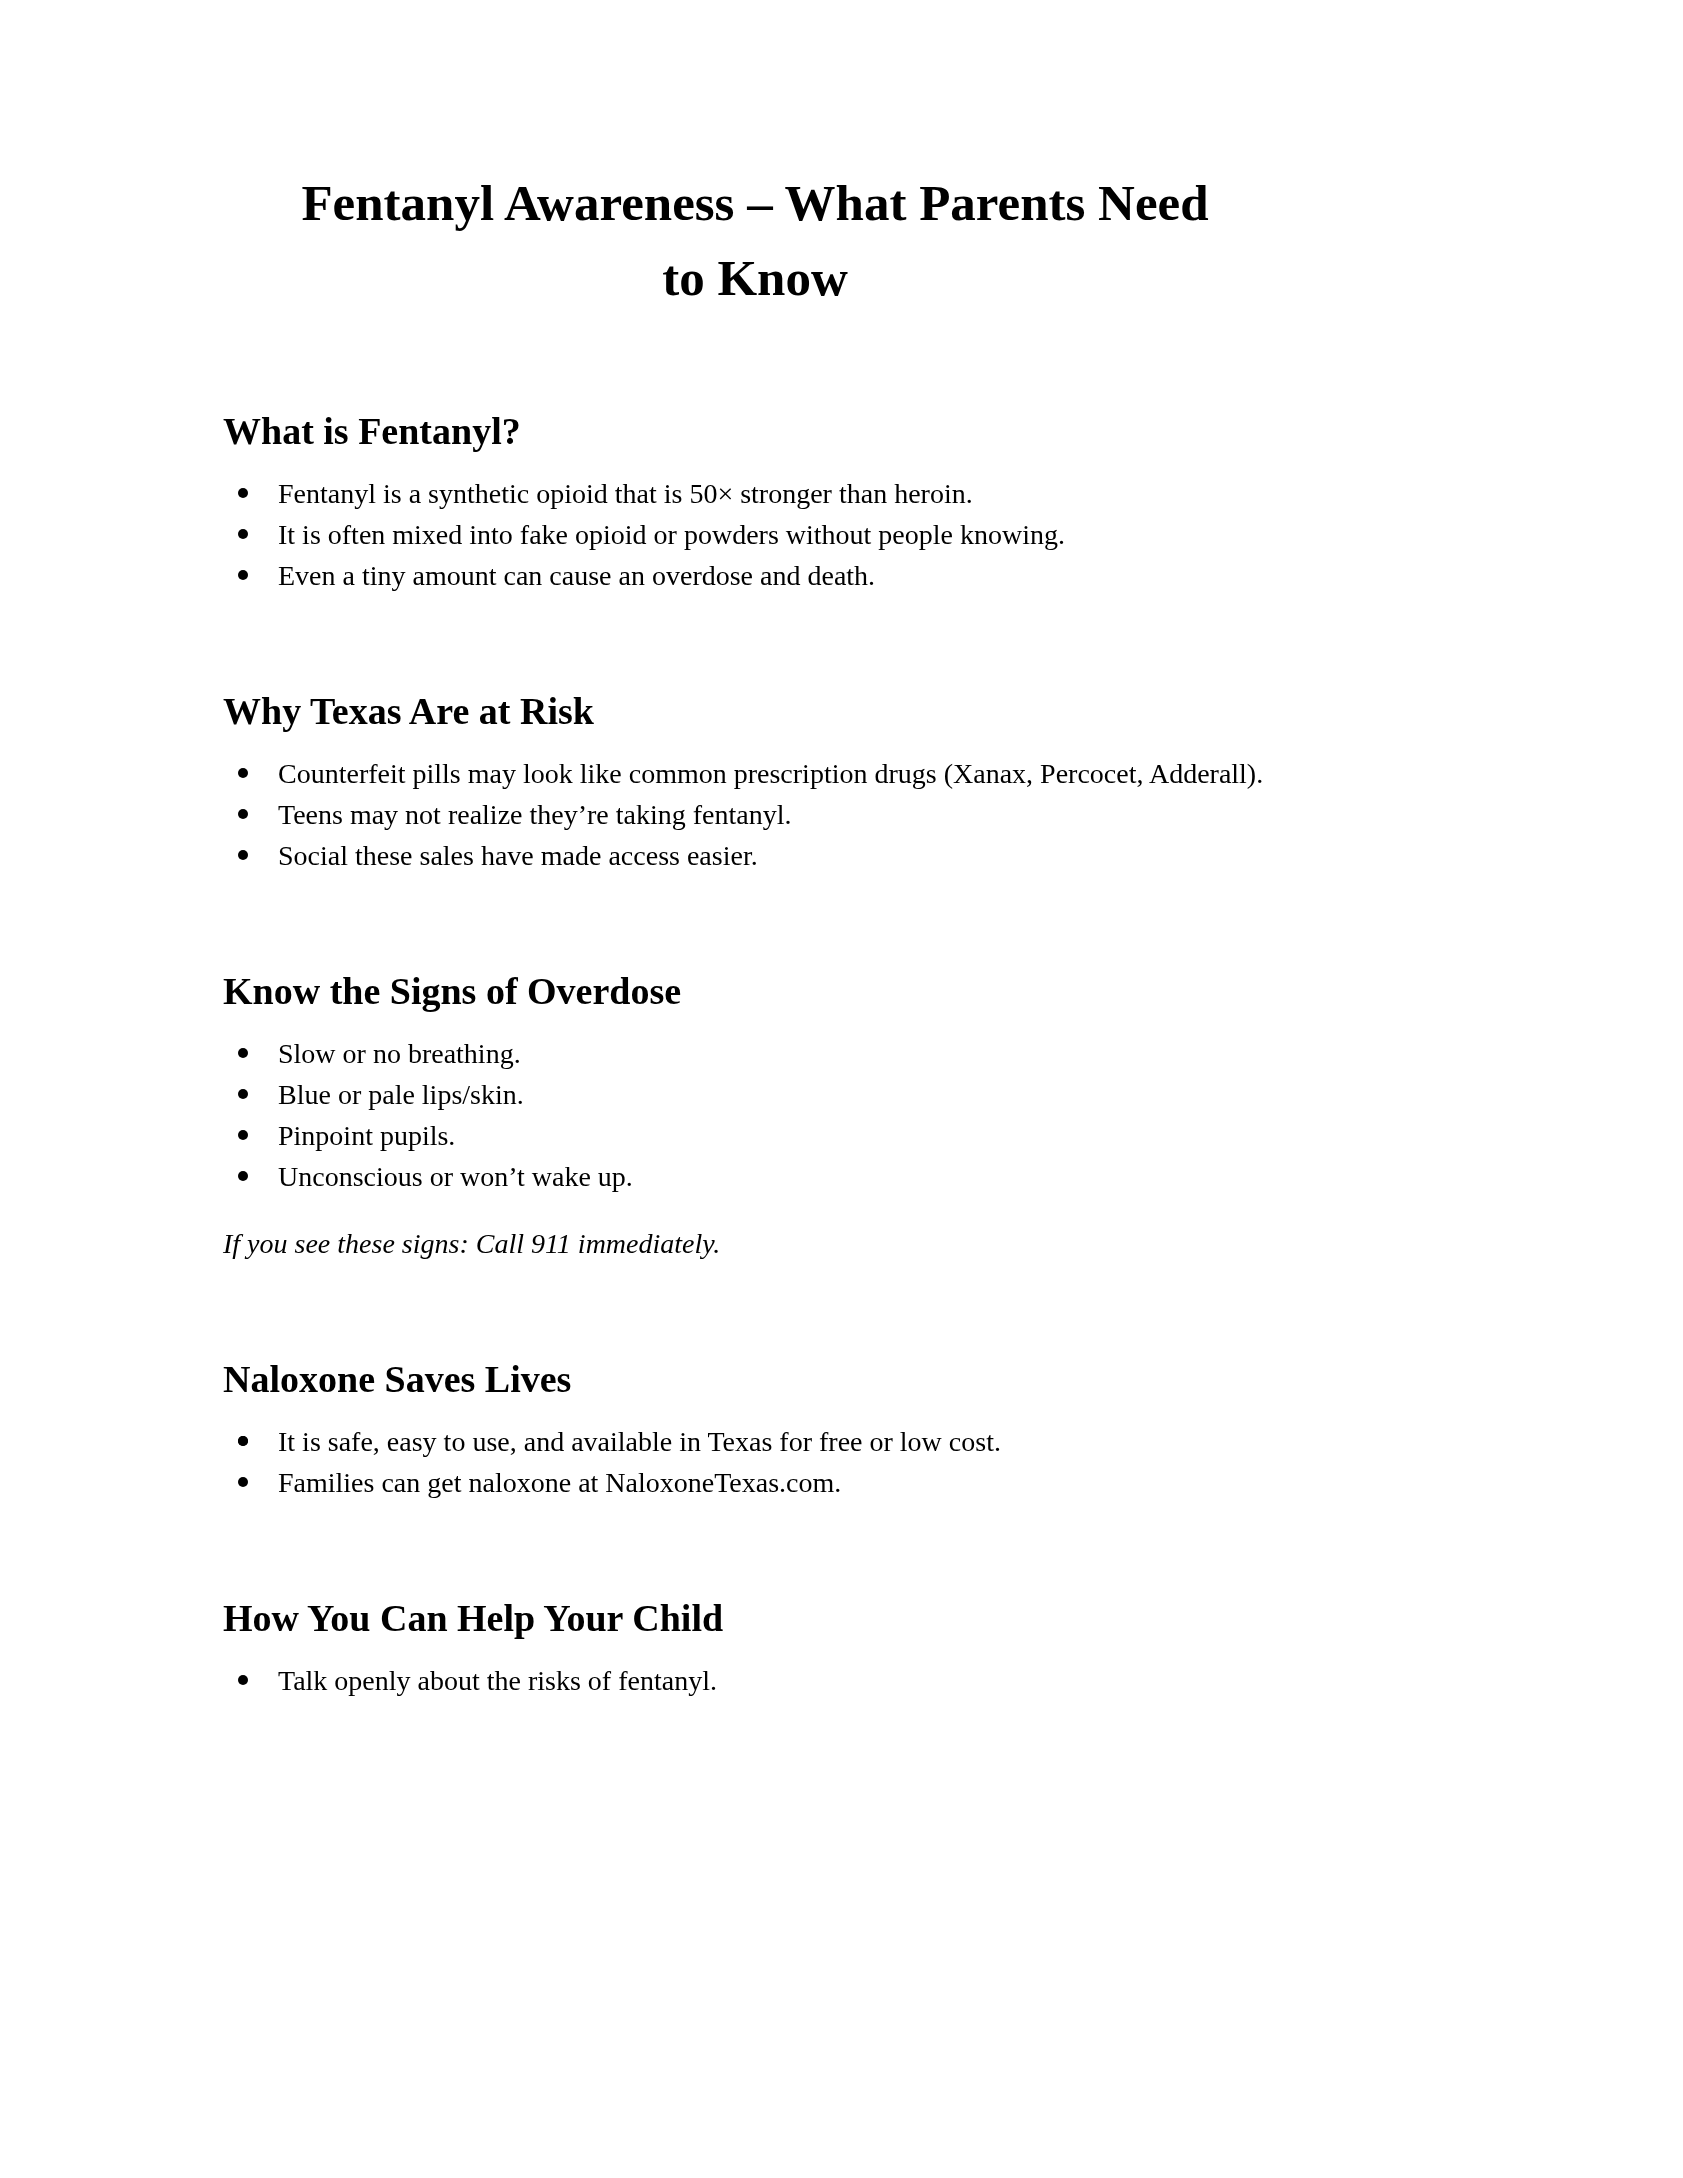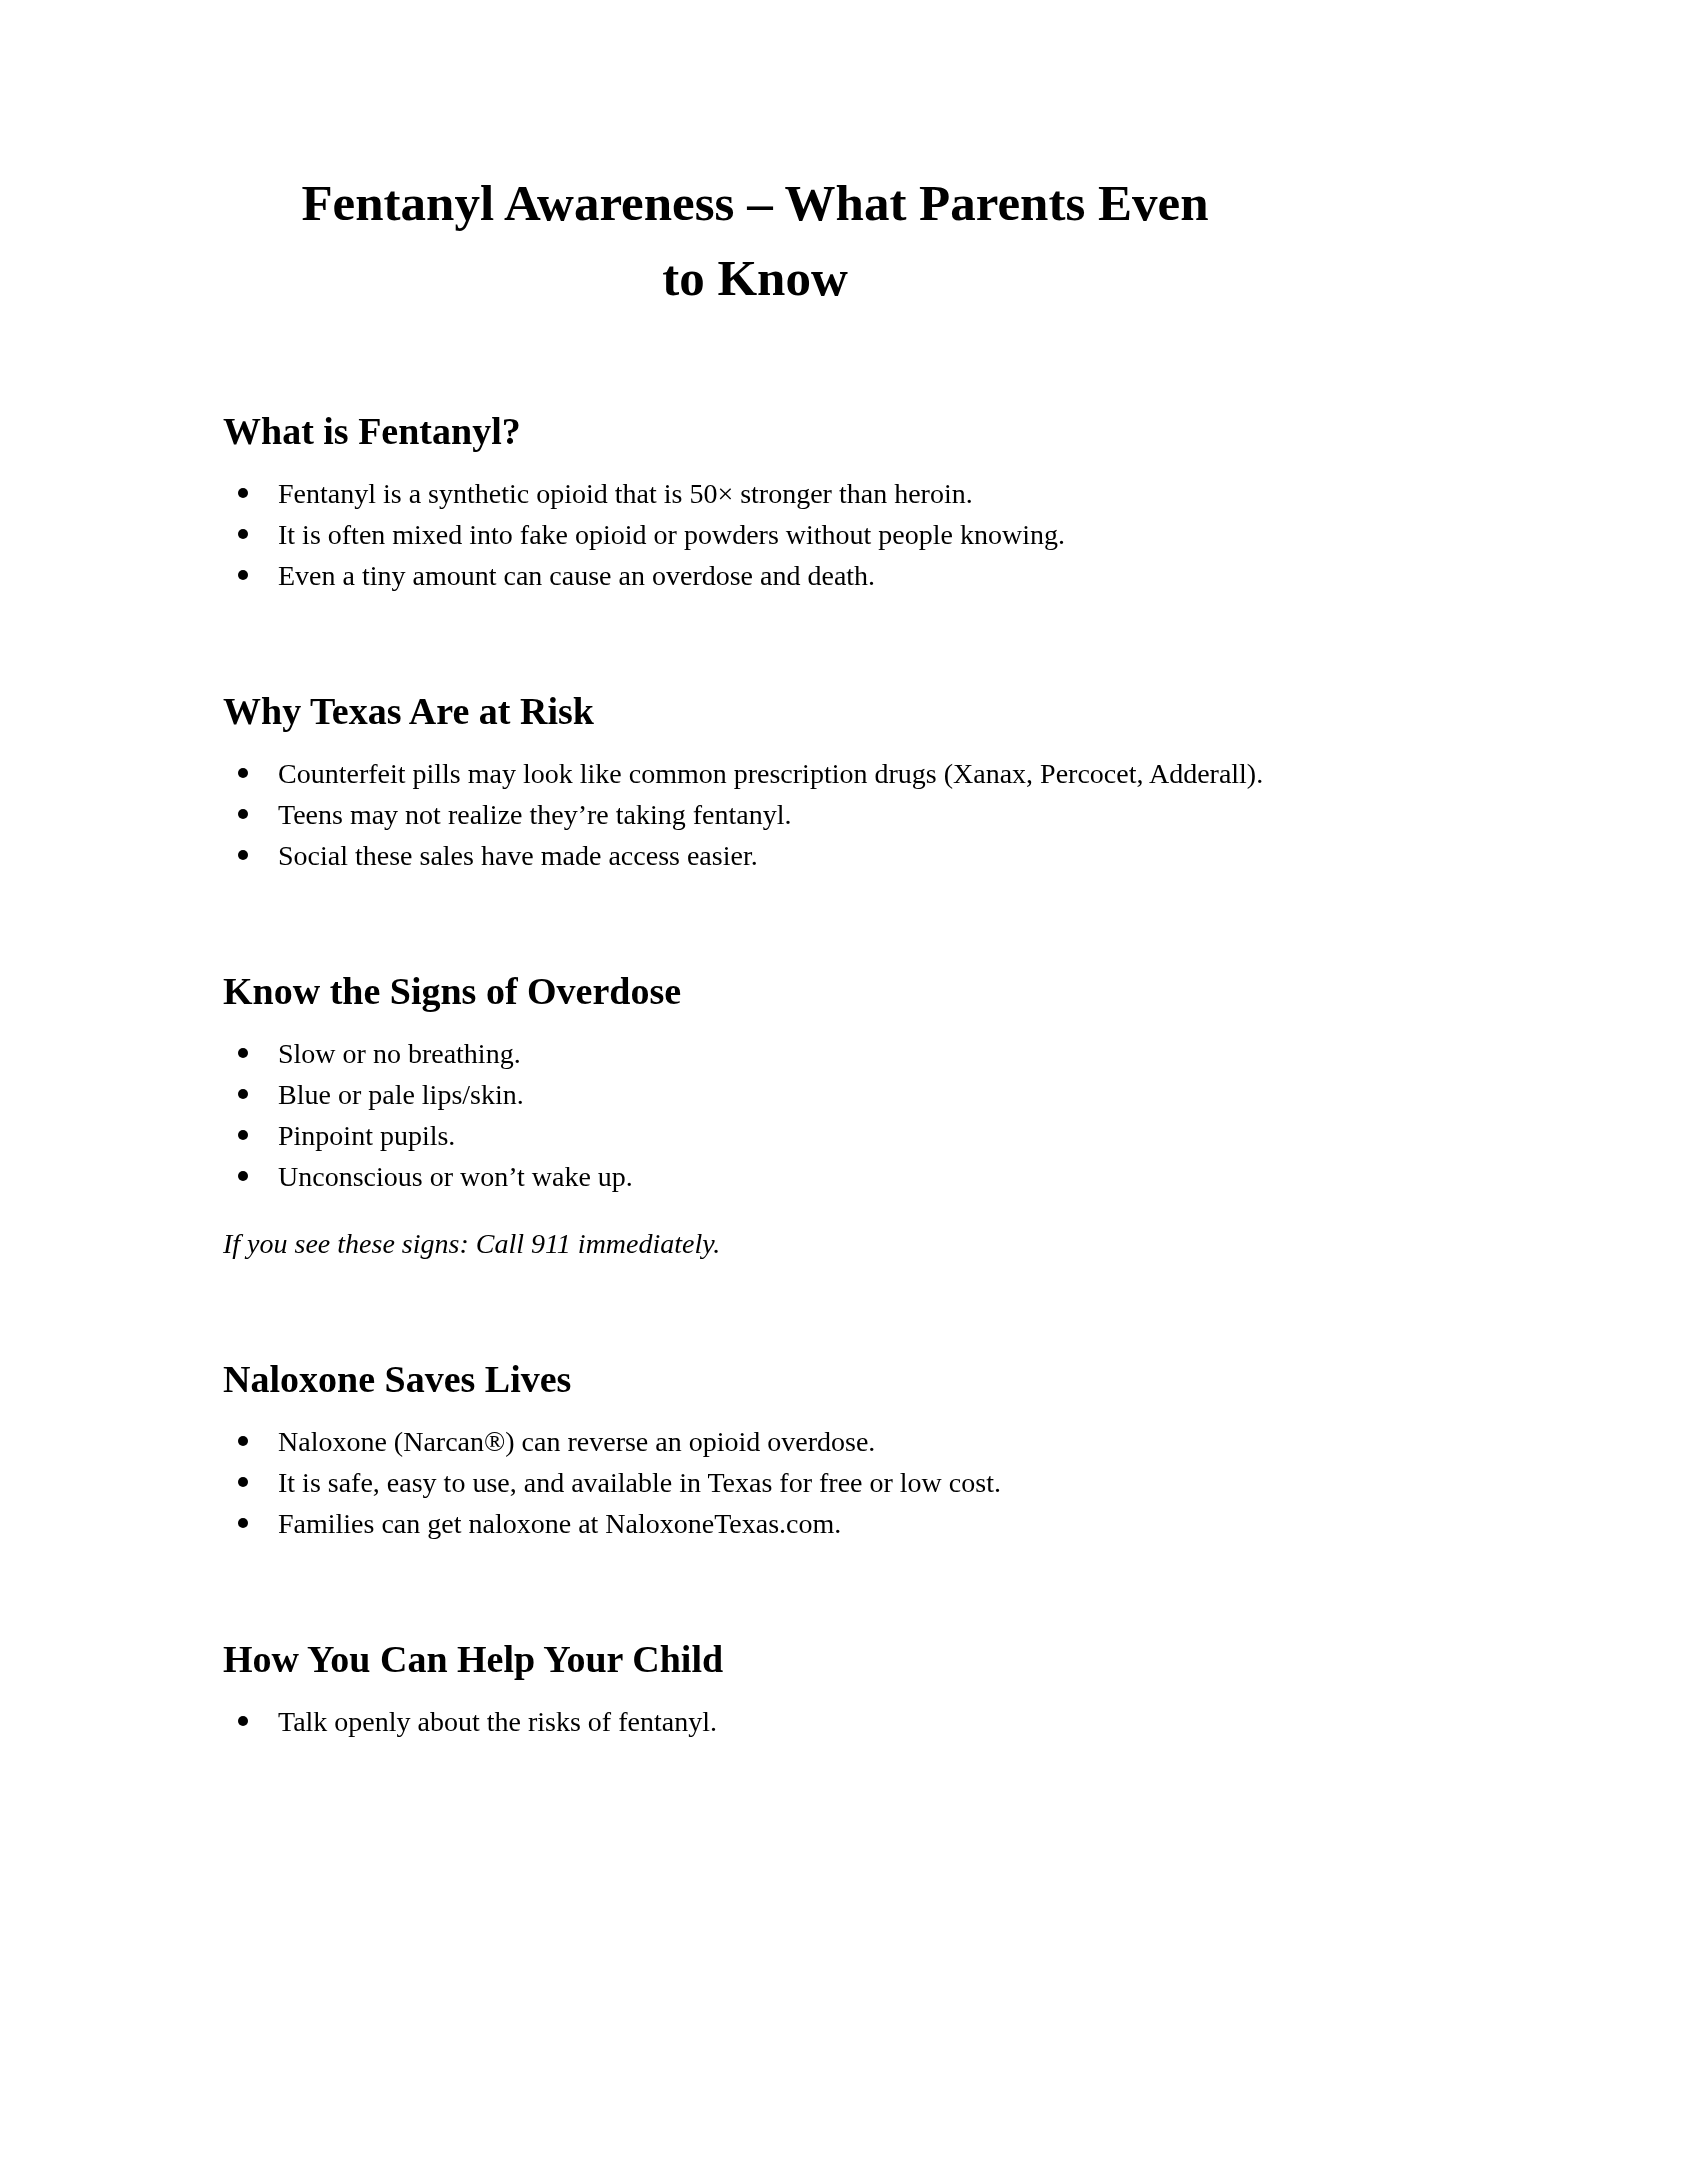--- a/index.html
+++ b/index.html
@@ -75,7 +75,7 @@
 <div class="page">
 
   <h1 class="doc-title">
-    <span class="title-line">Fentanyl Awareness – What Parents Even</span>
+    <span class="title-line">Fentanyl Awareness – What Parents Need</span>
     <span class="title-line">to Know</span>
   </h1>
 

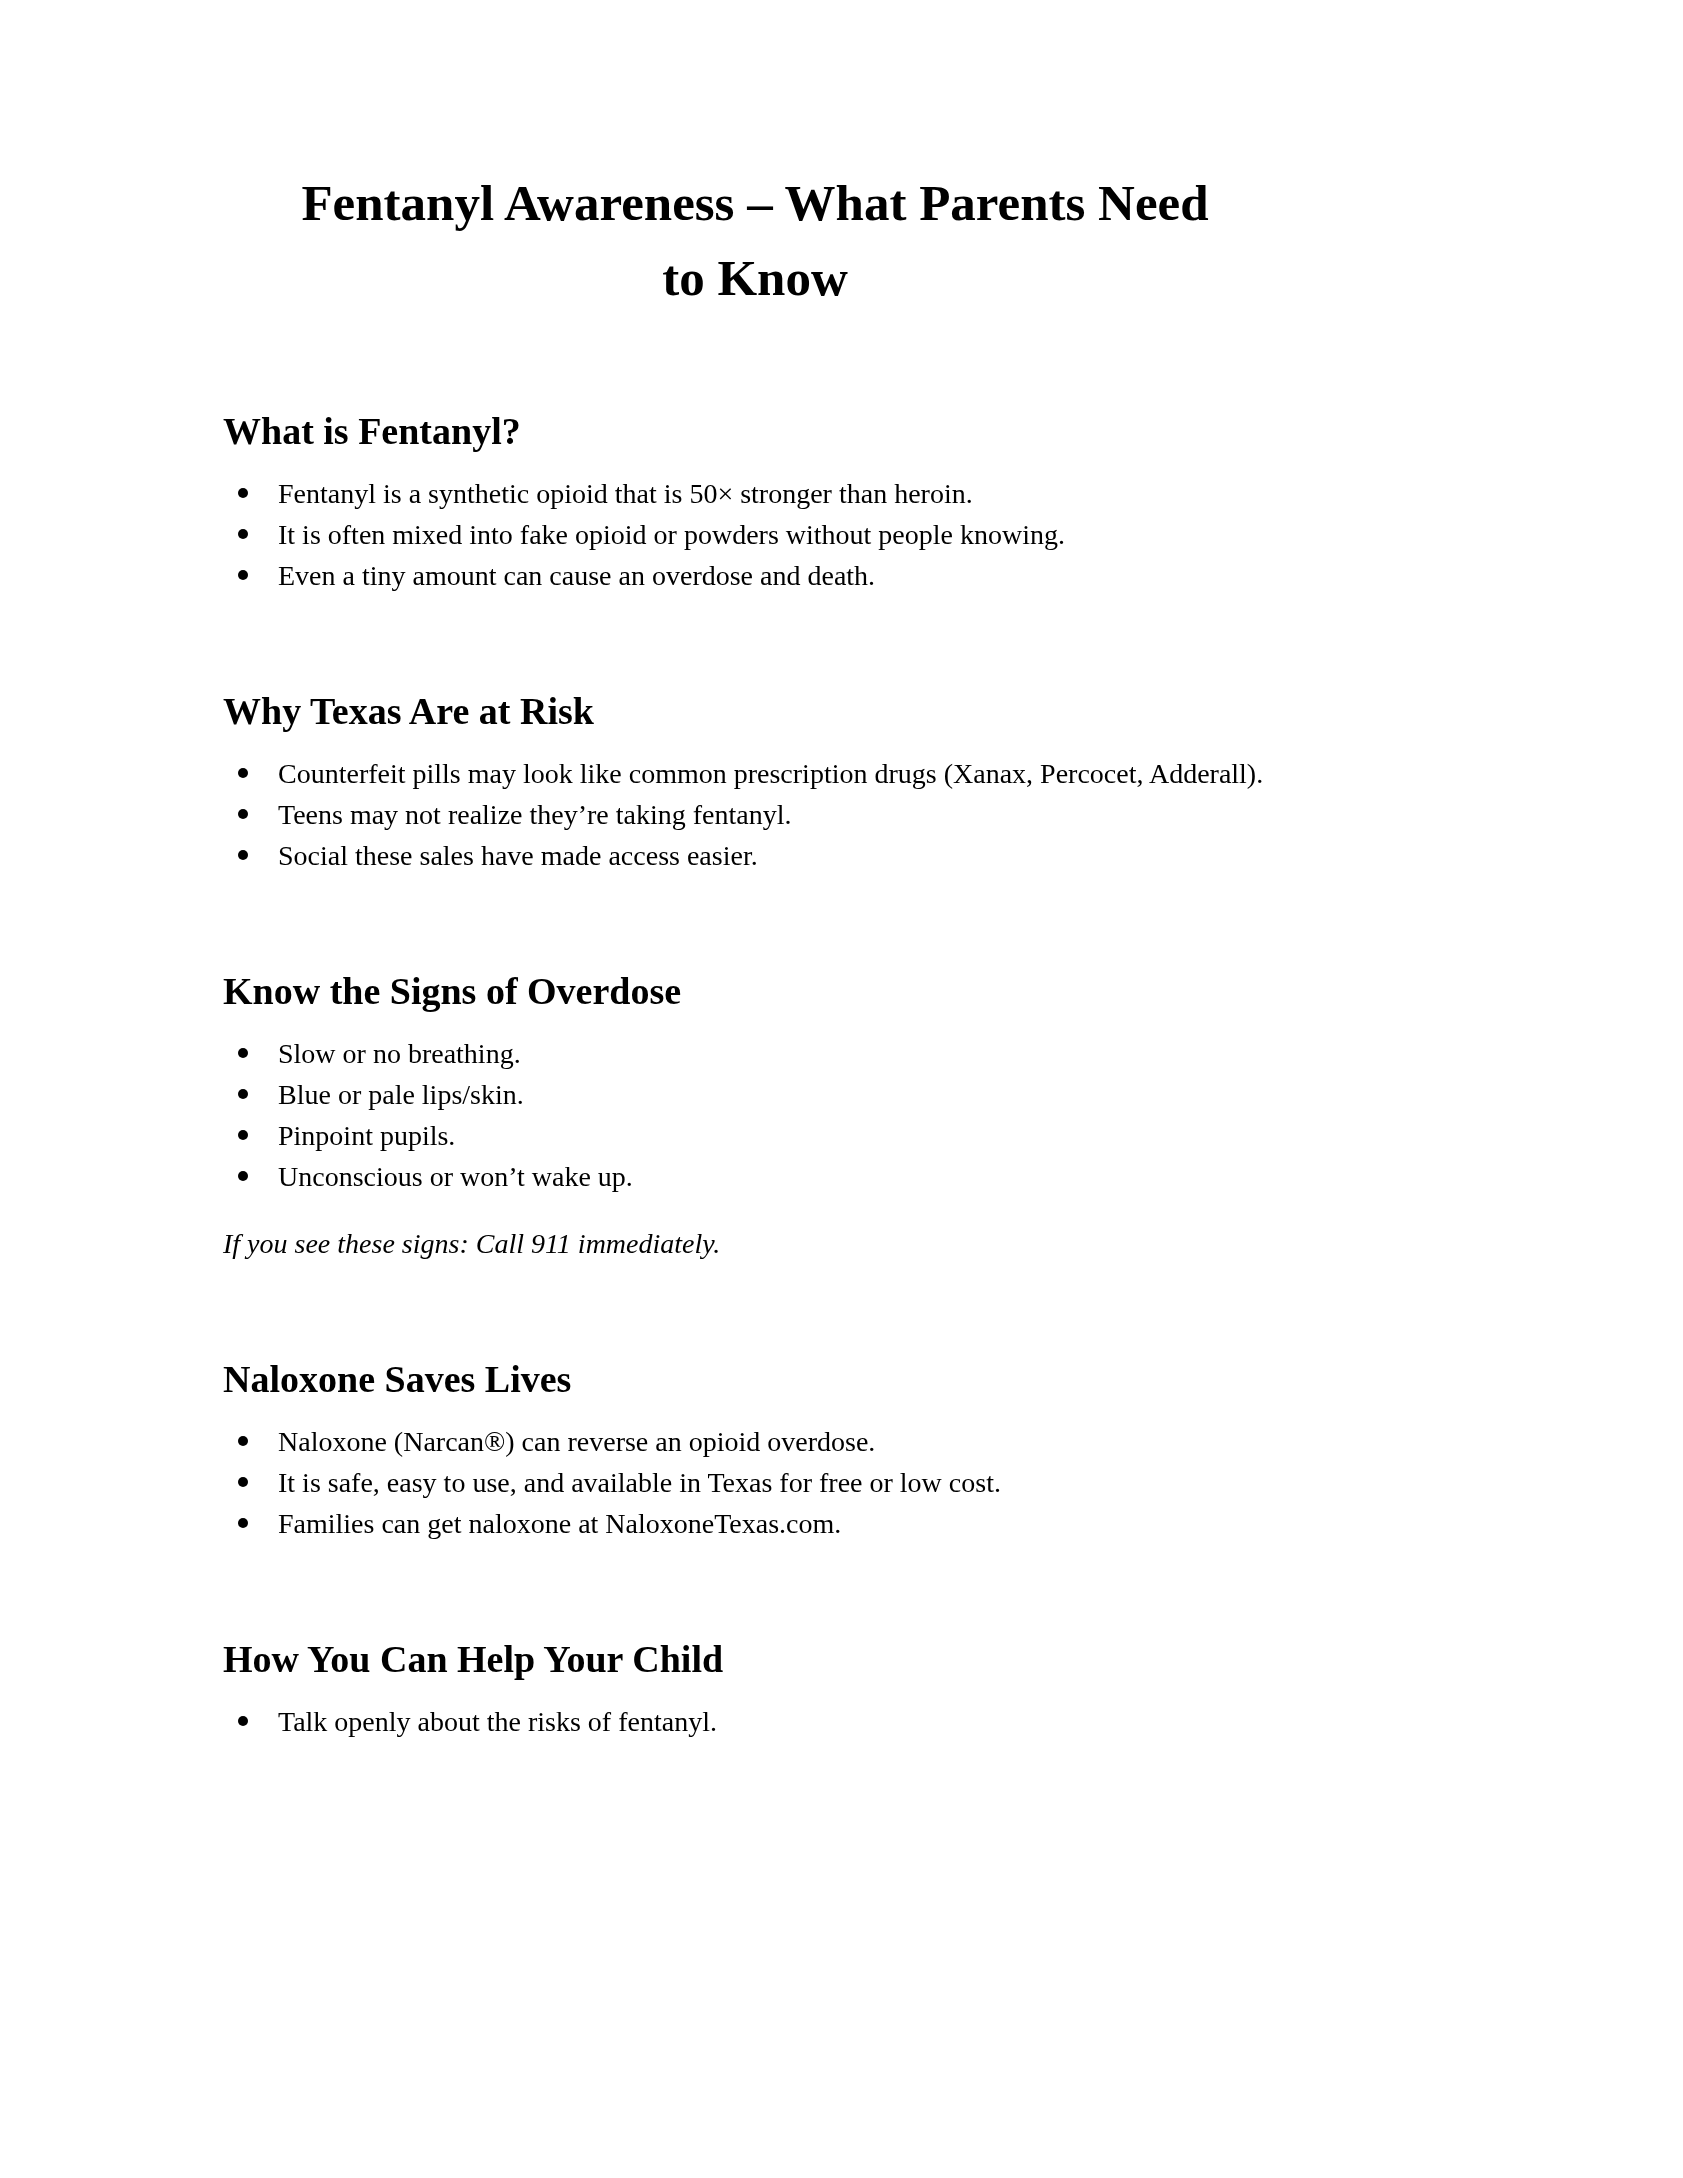--- a/index.html
+++ b/index.html
@@ -111,7 +111,7 @@
   <section class="doc-section">
     <h2>Naloxone Saves Lives</h2>
     <ul class="bullets">
-      <li><span class="dot"></span><span>Naloxone (Narcan®) can reverse an opioid overdose.</span></li>
+      <li><span class="dot"></span></li>
       <li><span class="dot"></span><span>It is safe, easy to use, and available in Texas for free or low cost.</span></li>
       <li><span class="dot"></span><span>Families can get naloxone at NaloxoneTexas.com.</span></li>
     </ul>

